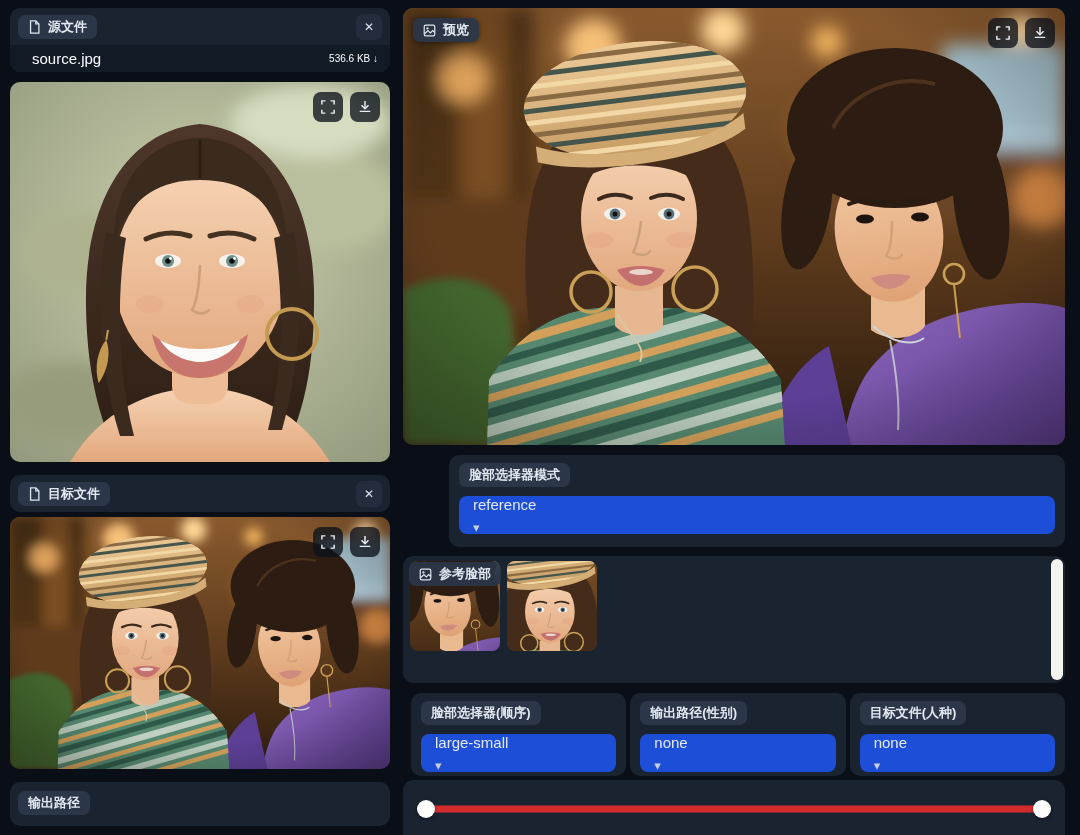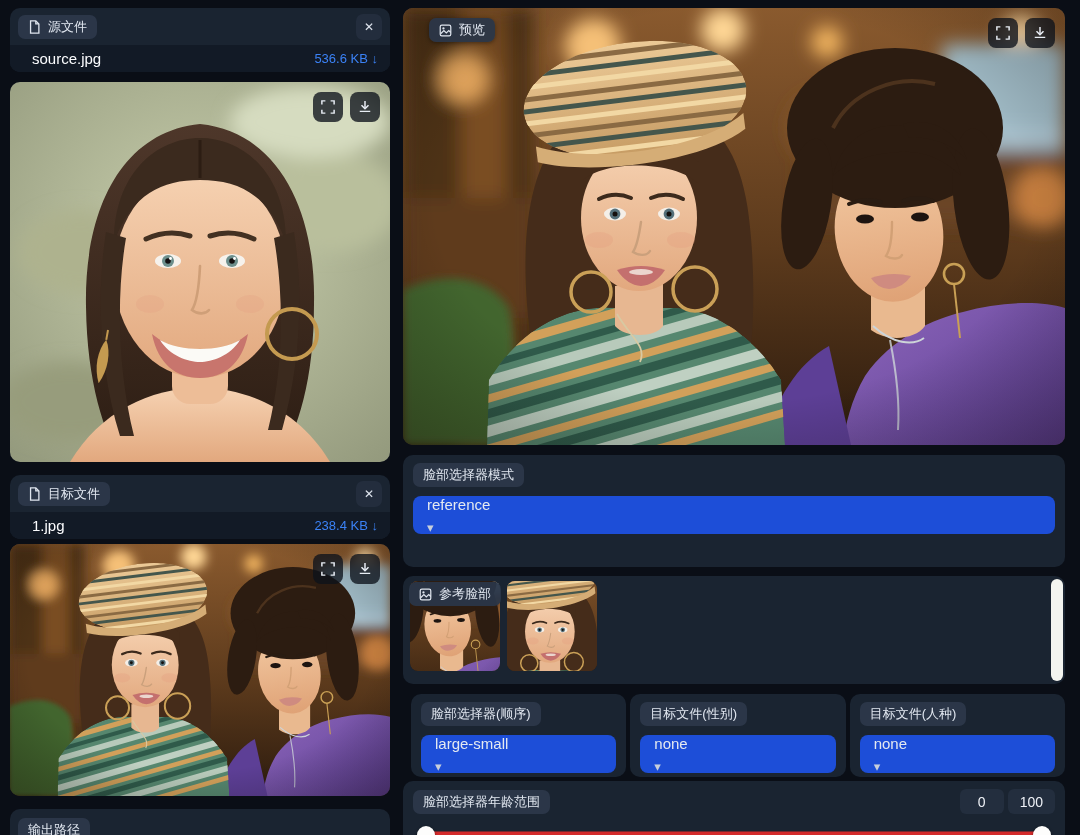--- a/index.html
+++ b/index.html
@@ -20,7 +20,7 @@
   .chip {
     display:inline-flex; align-items:center; gap:7px;
     background:#2b3648; border-radius:7px;
-    padding:4px 10px; font-size:13px; font-weight:400; color:#e2e8f1;
+    padding:4px 10px; font-size:13px; font-weight:700; color:#e2e8f1;
     line-height:16px; white-space:nowrap;
   }
   .chip svg { display:block; }

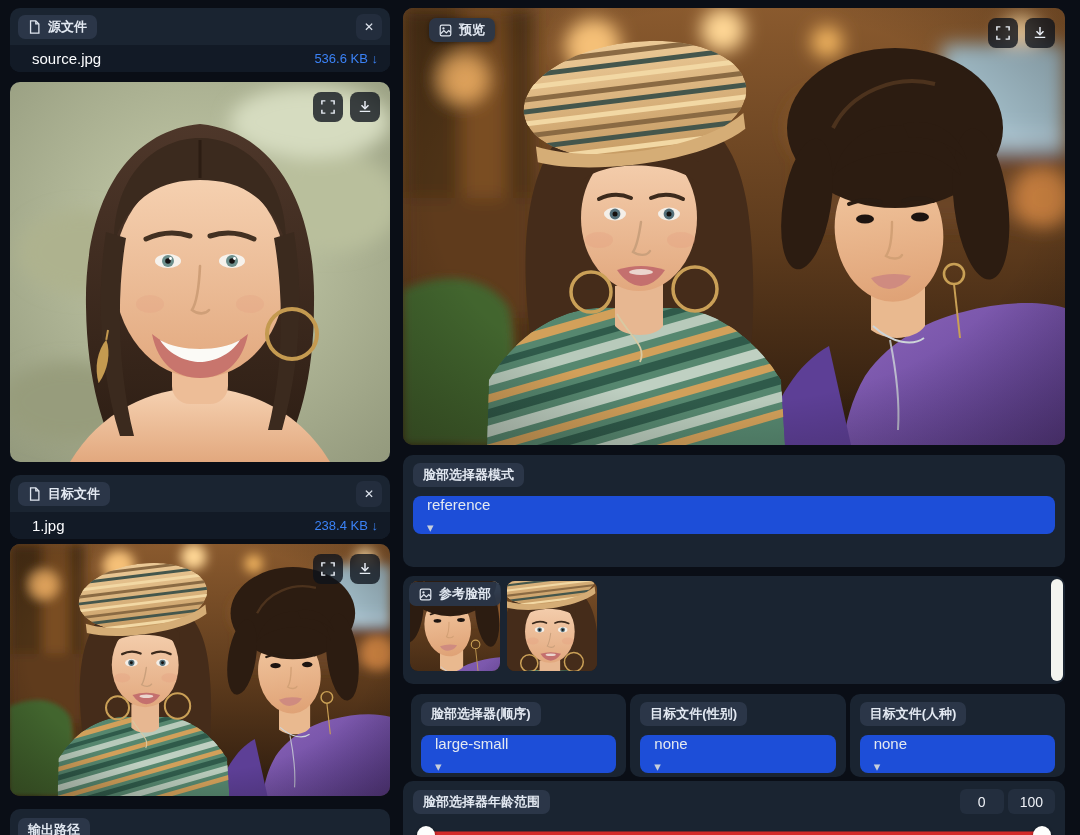--- a/index.html
+++ b/index.html
@@ -51,7 +51,7 @@
   .media-src { height:380px; margin-bottom:13px; }
   .media-tgt { height:252px; margin-bottom:13px; }
   .media-preview { height:437px; margin-bottom:10px; }
-  .overlay-chip { position:absolute; top:10px; left:26px; z-index:3;
+  .overlay-chip { position:absolute; top:10px; left:10px; z-index:3;
     background:rgba(43,54,72,.94); box-shadow:0 1px 4px rgba(0,0,0,.4);justify-content:center; }
   .overlay-actions { position:absolute; top:10px; right:10px; z-index:3; display:flex; gap:7px; }
   .media-btn {

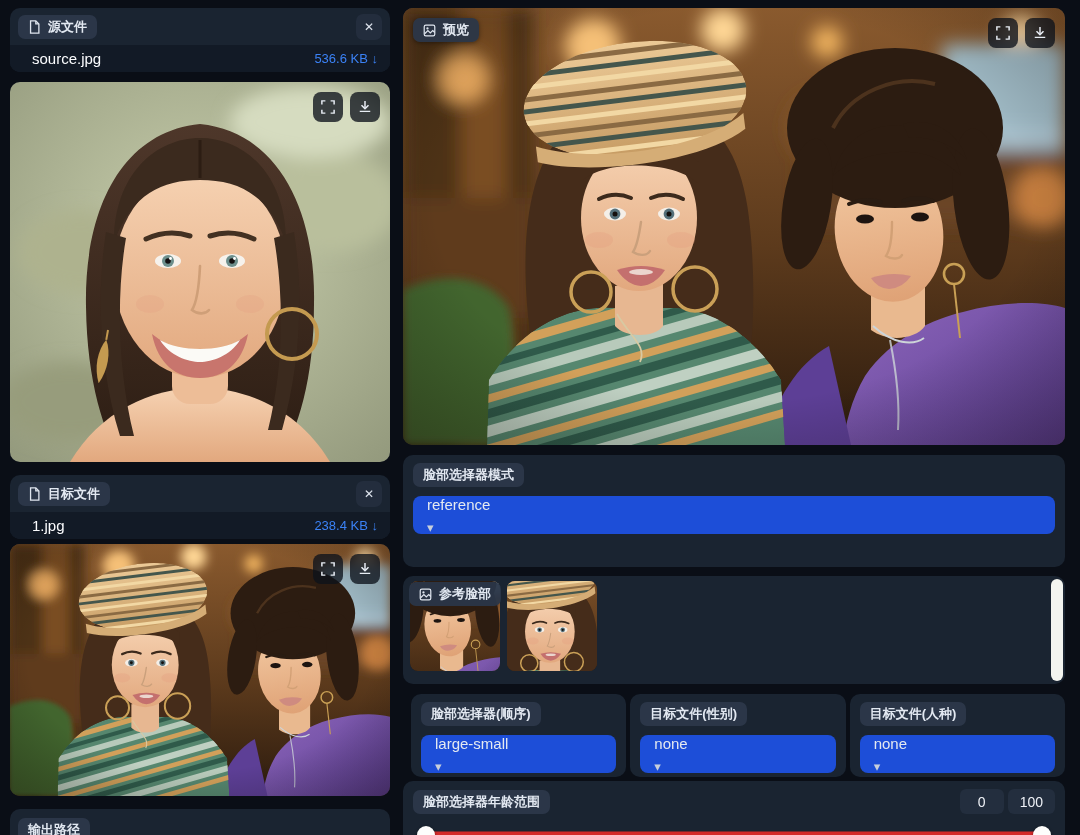--- a/index.html
+++ b/index.html
@@ -43,7 +43,7 @@
     padding:0 12px 0 22px;
   }
   .file-name { font-size:15px; color:#fbfcfe; }
-  .file-size { font-size:13px; color:#3b82f6; }
+  .file-size { font-size:10px; color:#ffffff; }
 
   
   .media { position:relative; border-radius:10px; overflow:hidden; background:#141b27; }

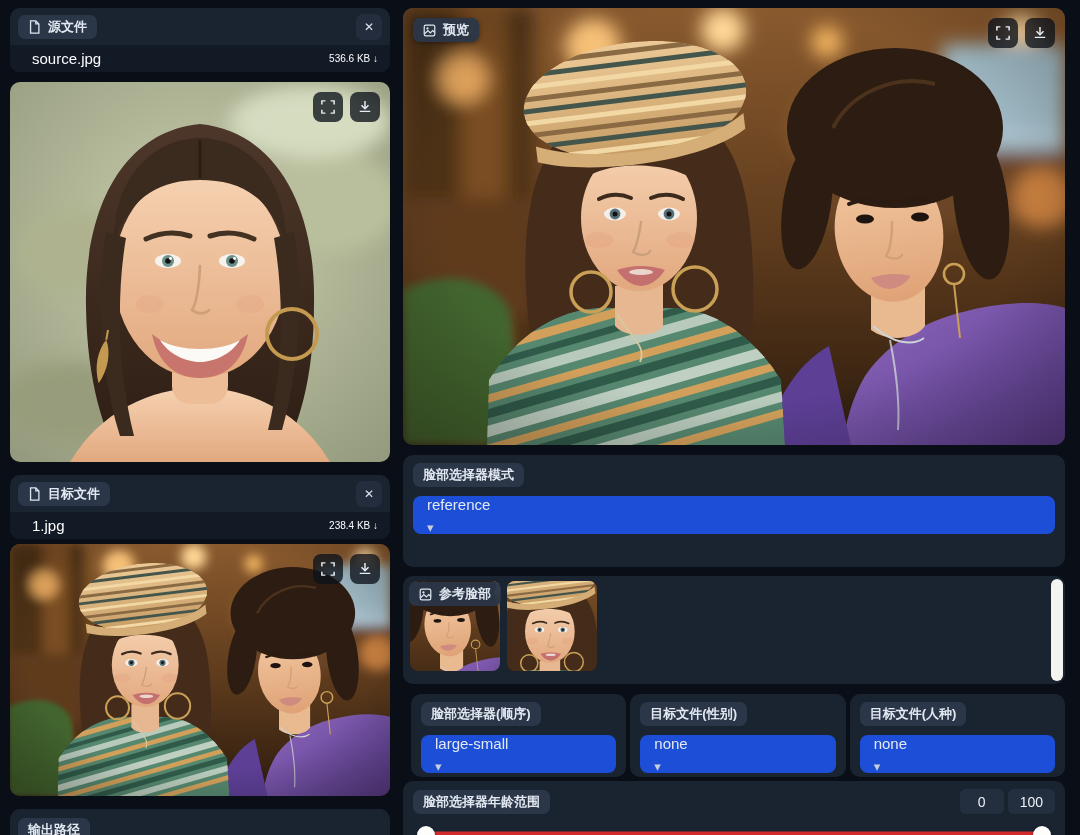--- a/index.html
+++ b/index.html
@@ -63,7 +63,7 @@
 
   
   .select-panel { padding:8px 10px 10px 10px; }
-  .mode-panel { height:112px; margin-bottom:9px; }
+  .mode-panel { height:92px; margin-bottom:9px;margin-left:46px; }
   .select-box {
     margin-top:9px; height:38px; background:#1d4ed8; border-radius:8px;
     display:flex; align-items:flex-start; justify-content:space-between;

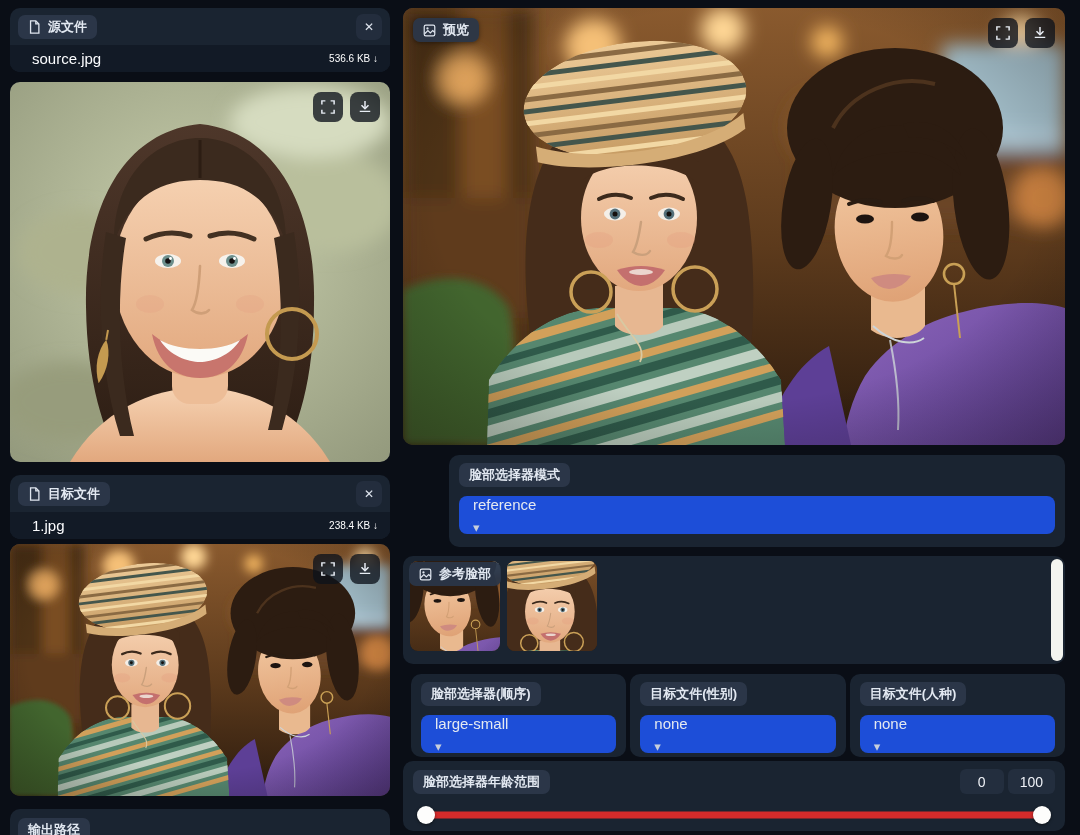--- a/index.html
+++ b/index.html
@@ -350,10 +350,6 @@
           <span>✕</span>
         </button>
     </div>
-    <div class="file-row">
-      <span class="file-name">1.jpg</span>
-      <span class="file-size">238.4 KB ↓</span>
-    </div>
   </section>
 
   <div class="media media-tgt">

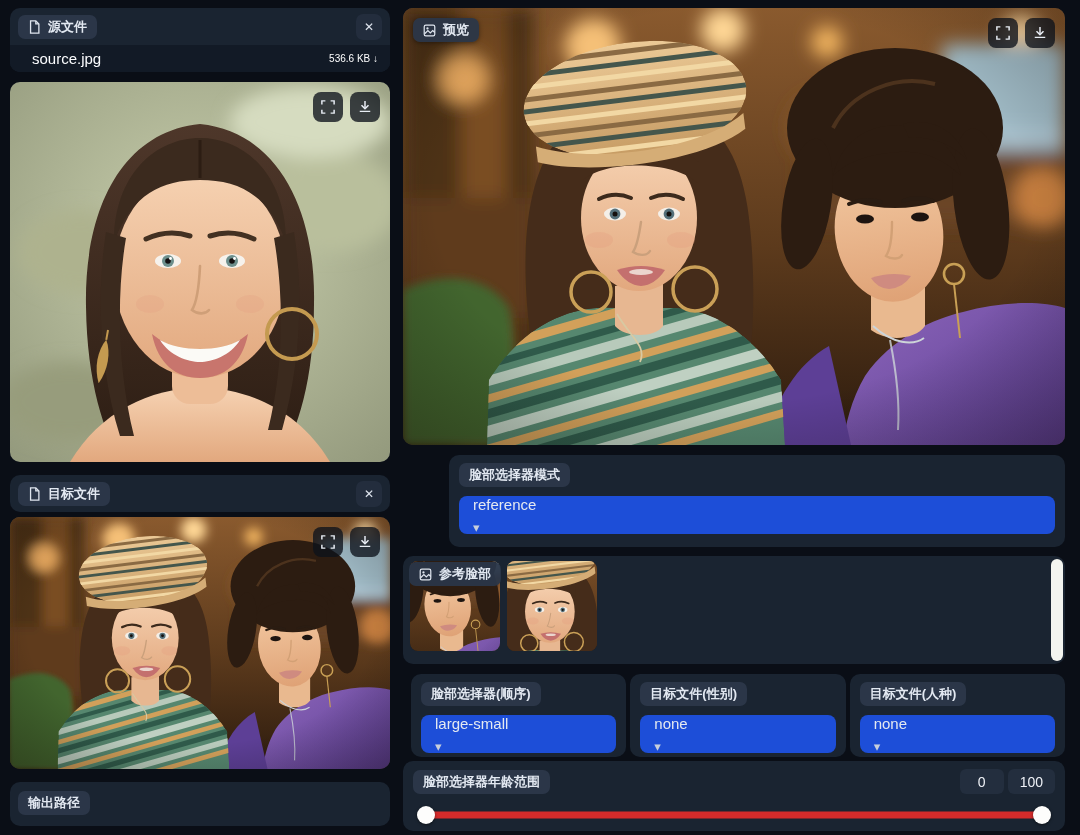--- a/index.html
+++ b/index.html
@@ -73,7 +73,7 @@
   .select-caret { font-size:13px; color:#c7cfdb; line-height:1; }
 
   
-  .refs-panel { position:relative; height:108px; margin-bottom:10px; padding:5px 7px; display:flex; gap:7px; }
+  .refs-panel { position:relative; height:127px; margin-bottom:10px; padding:5px 7px; display:flex; gap:7px; }
   .thumb { width:90px; height:90px; border-radius:8px; overflow:hidden; cursor:pointer; position:relative; background:#0e141e; }
   .thumb svg { display:block; width:100%; height:100%; }
   .refs-chip { position:absolute; top:6px; left:6px; z-index:3; background:rgba(43,54,72,.94); }

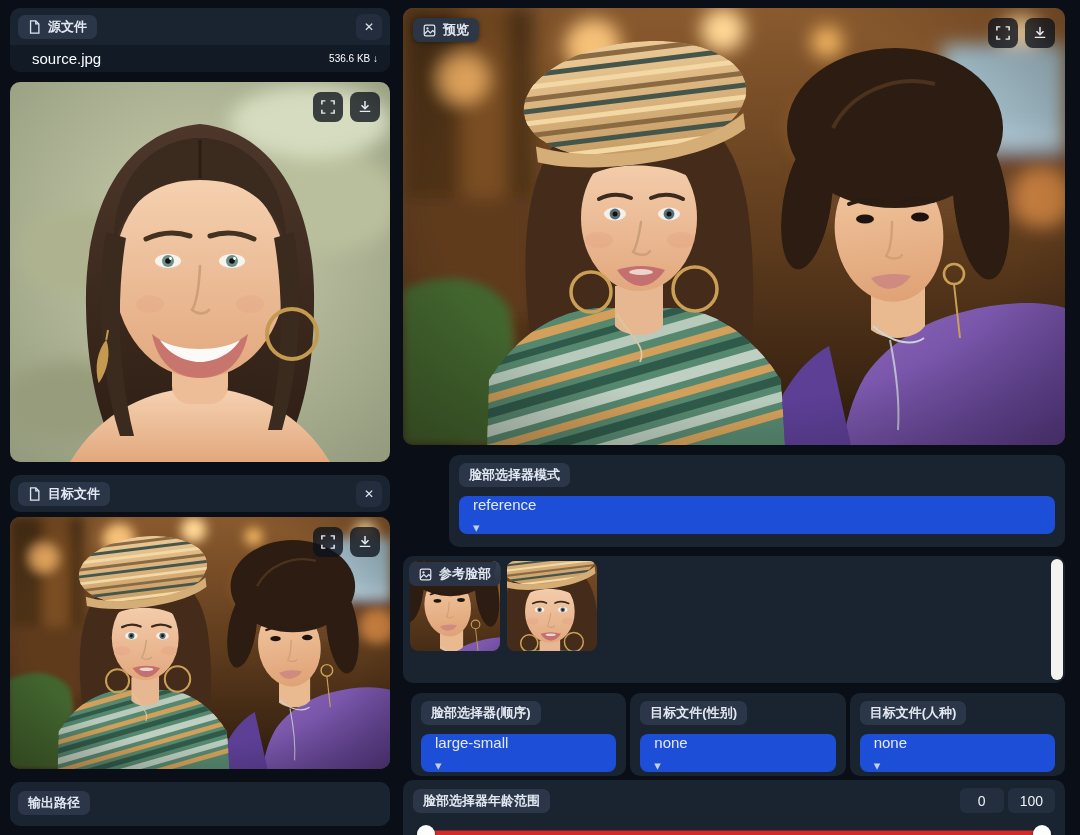--- a/index.html
+++ b/index.html
@@ -459,7 +459,7 @@
     </section>
     <section class="panel select-panel">
       <span class="chip">
-        <span>目标文件(性别)</span>
+        <span>输出路径(性别)</span>
       </span>
       <div class="select-box">
         <span class="select-value">none</span>

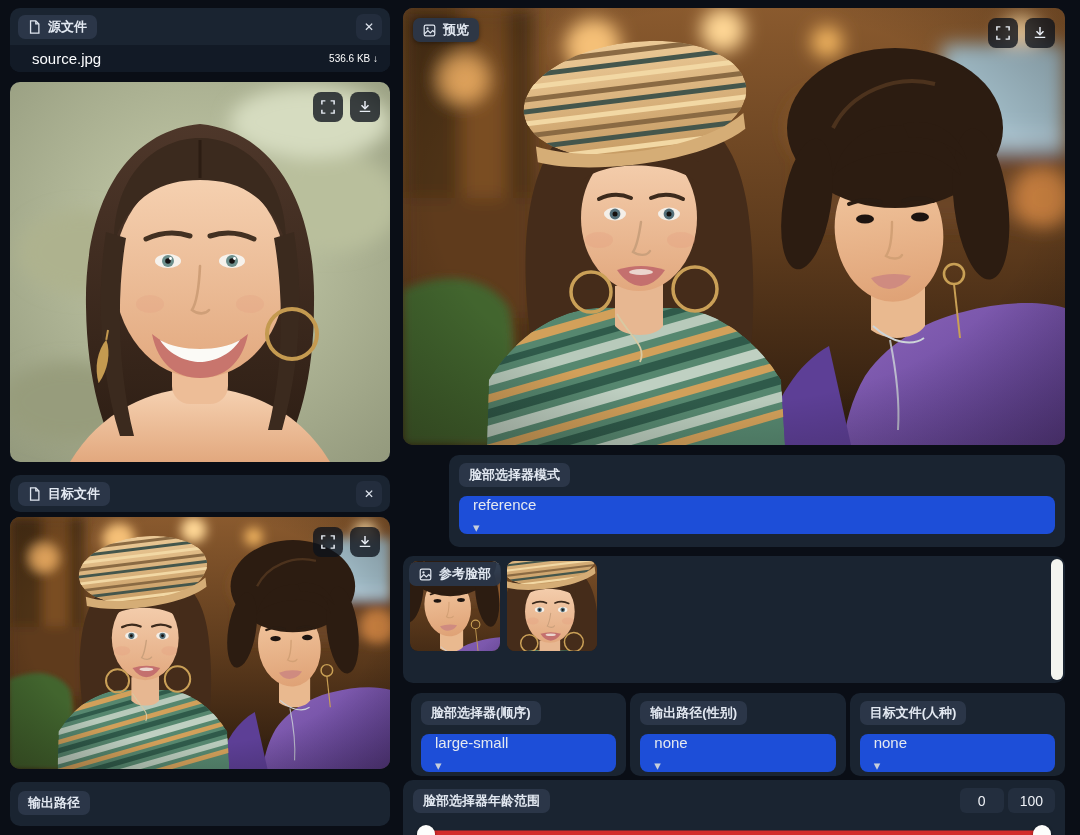--- a/index.html
+++ b/index.html
@@ -478,15 +478,6 @@
   </div>
 
   <section class="panel age-panel">
-    <div class="age-head">
-      <span class="chip">
-        <span>脸部选择器年龄范围</span>
-      </span>
-      <div class="age-values">
-        <div class="num-box">0</div>
-        <div class="num-box">100</div>
-      </div>
-    </div>
     <div class="slider">
       <div class="slider-track"></div>
       <div class="slider-handle left"></div>

